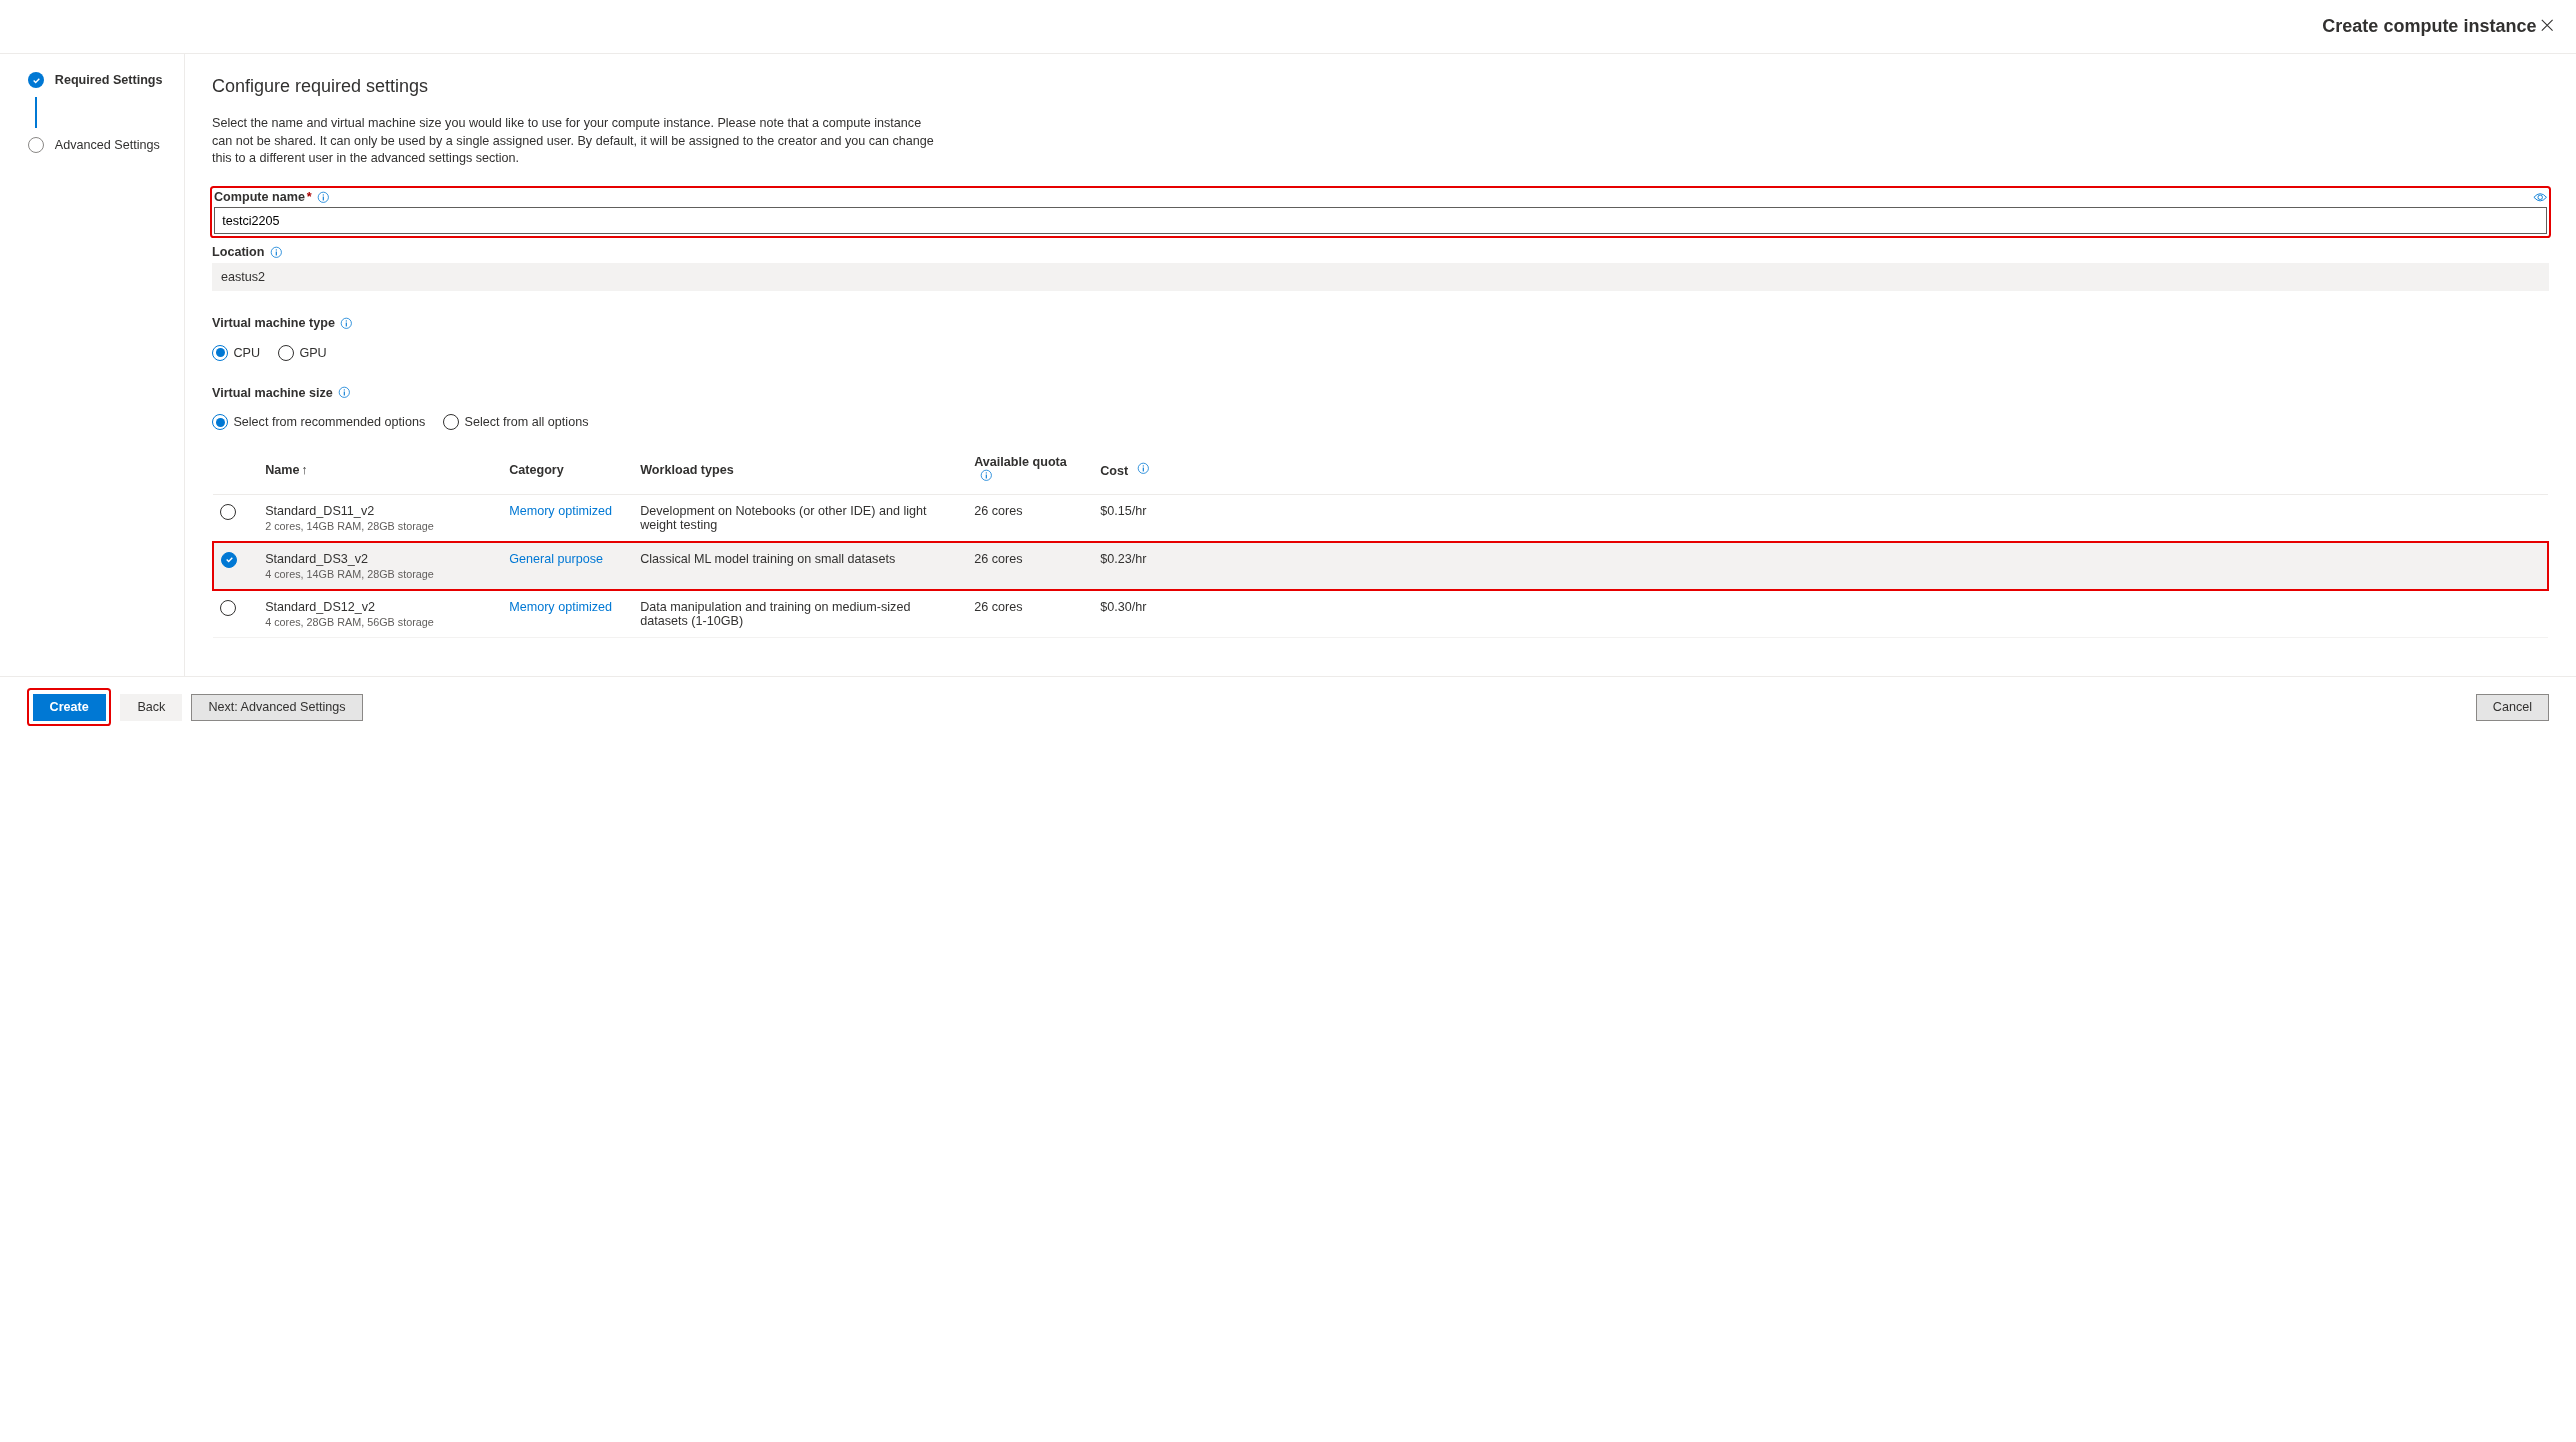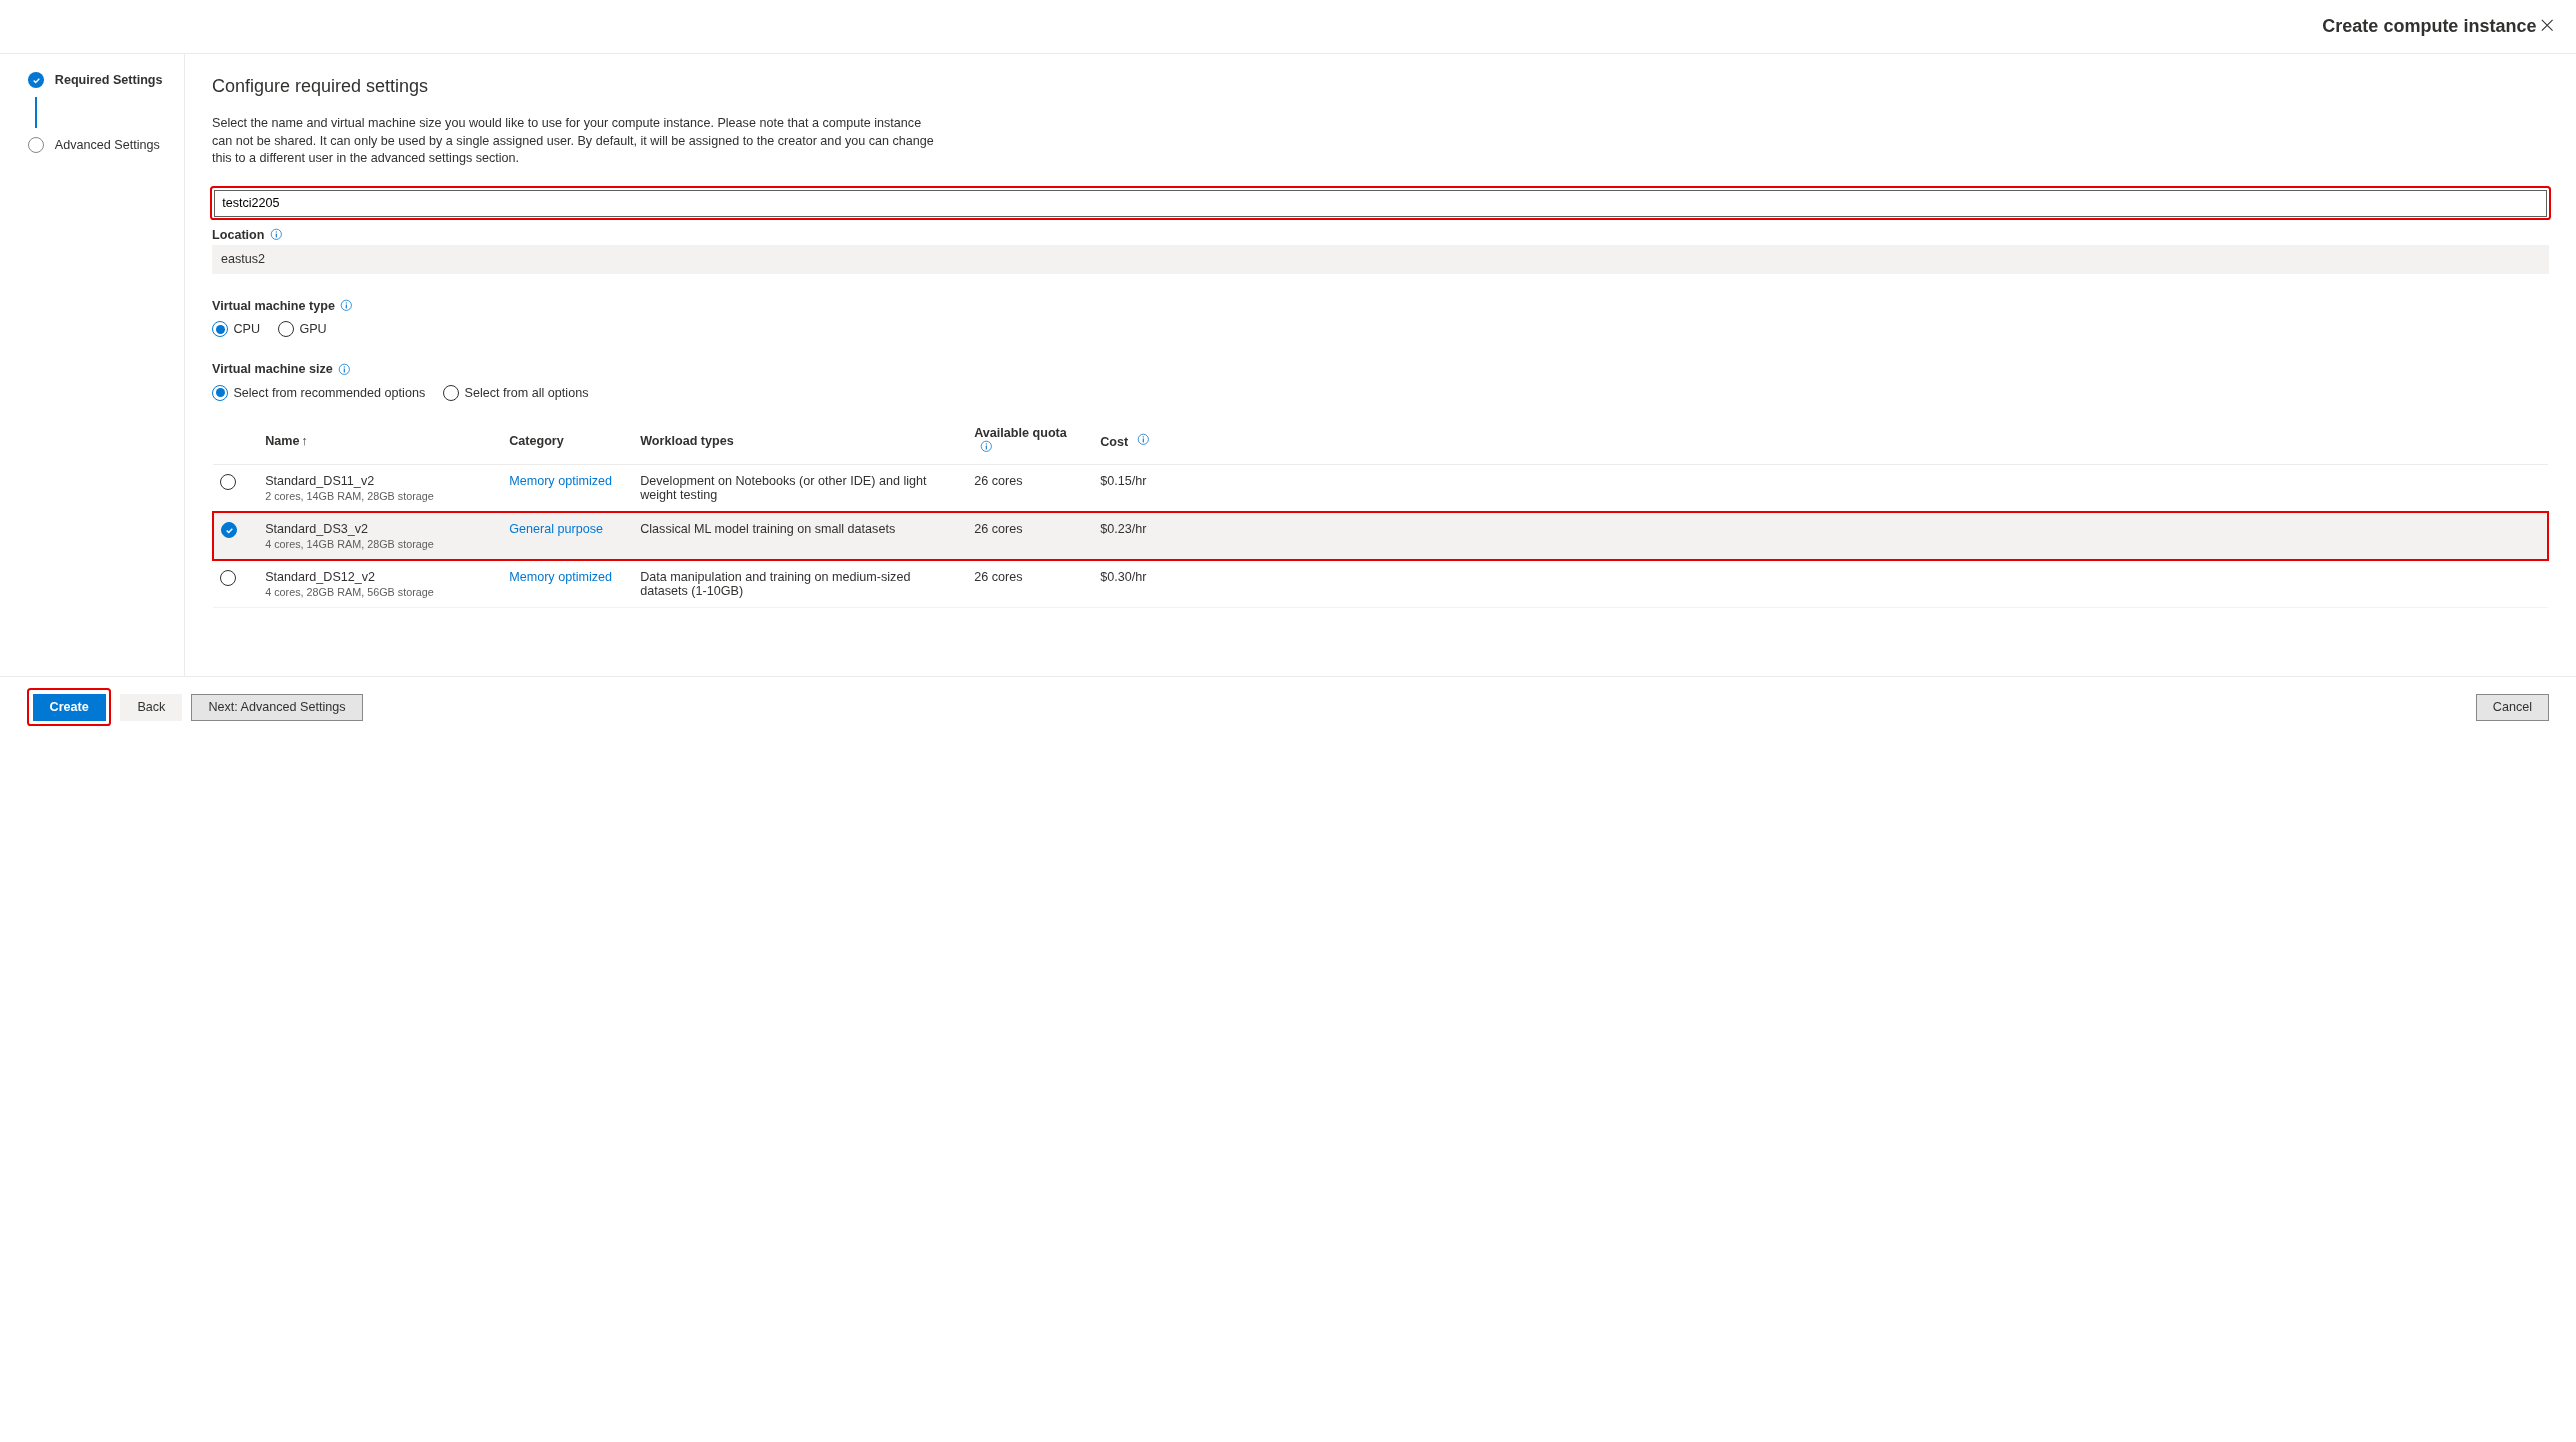--- a/index.html
+++ b/index.html
@@ -99,6 +99,25 @@
     <p class="description">Select the name and virtual machine size you would like to use for your compute instance. Please note that a compute instance can not be shared. It can only be used by a single assigned user. By default, it will be assigned to the creator and you can change this to a different user in the advanced settings section.</p>
 
     <div class="field-row highlight-red highlight-compute">
+      <div style="display:flex; align-items:center; justify-content:space-between;">
+        <label class="field-label">
+          <span>Compute name</span>
+          <span class="required">*</span>
+          <span class="info-icon">
+            <svg viewBox="0 0 16 16">
+                <circle cx="8" cy="8" r="6.5" stroke="#0078d4" fill="none"></circle>
+                <circle cx="8" cy="5" r="0.8" fill="#0078d4"></circle>
+                <rect x="7.3" y="7" width="1.4" height="5" fill="#0078d4"></rect>
+              </svg>
+          </span>
+        </label>
+        <span class="eye-icon" style="position:static;">
+          <svg viewBox="0 0 16 12">
+              <path d="M1 6 Q8 -2 15 6 Q8 14 1 6 Z" stroke="#0078d4" fill="none"></path>
+              <circle cx="8" cy="6" r="2.5" stroke="#0078d4" fill="none"></circle>
+            </svg>
+        </span>
+      </div>
       <div class="input-wrap">
         <input class="text-input" type="text" value="testci2205" style="">
       </div>

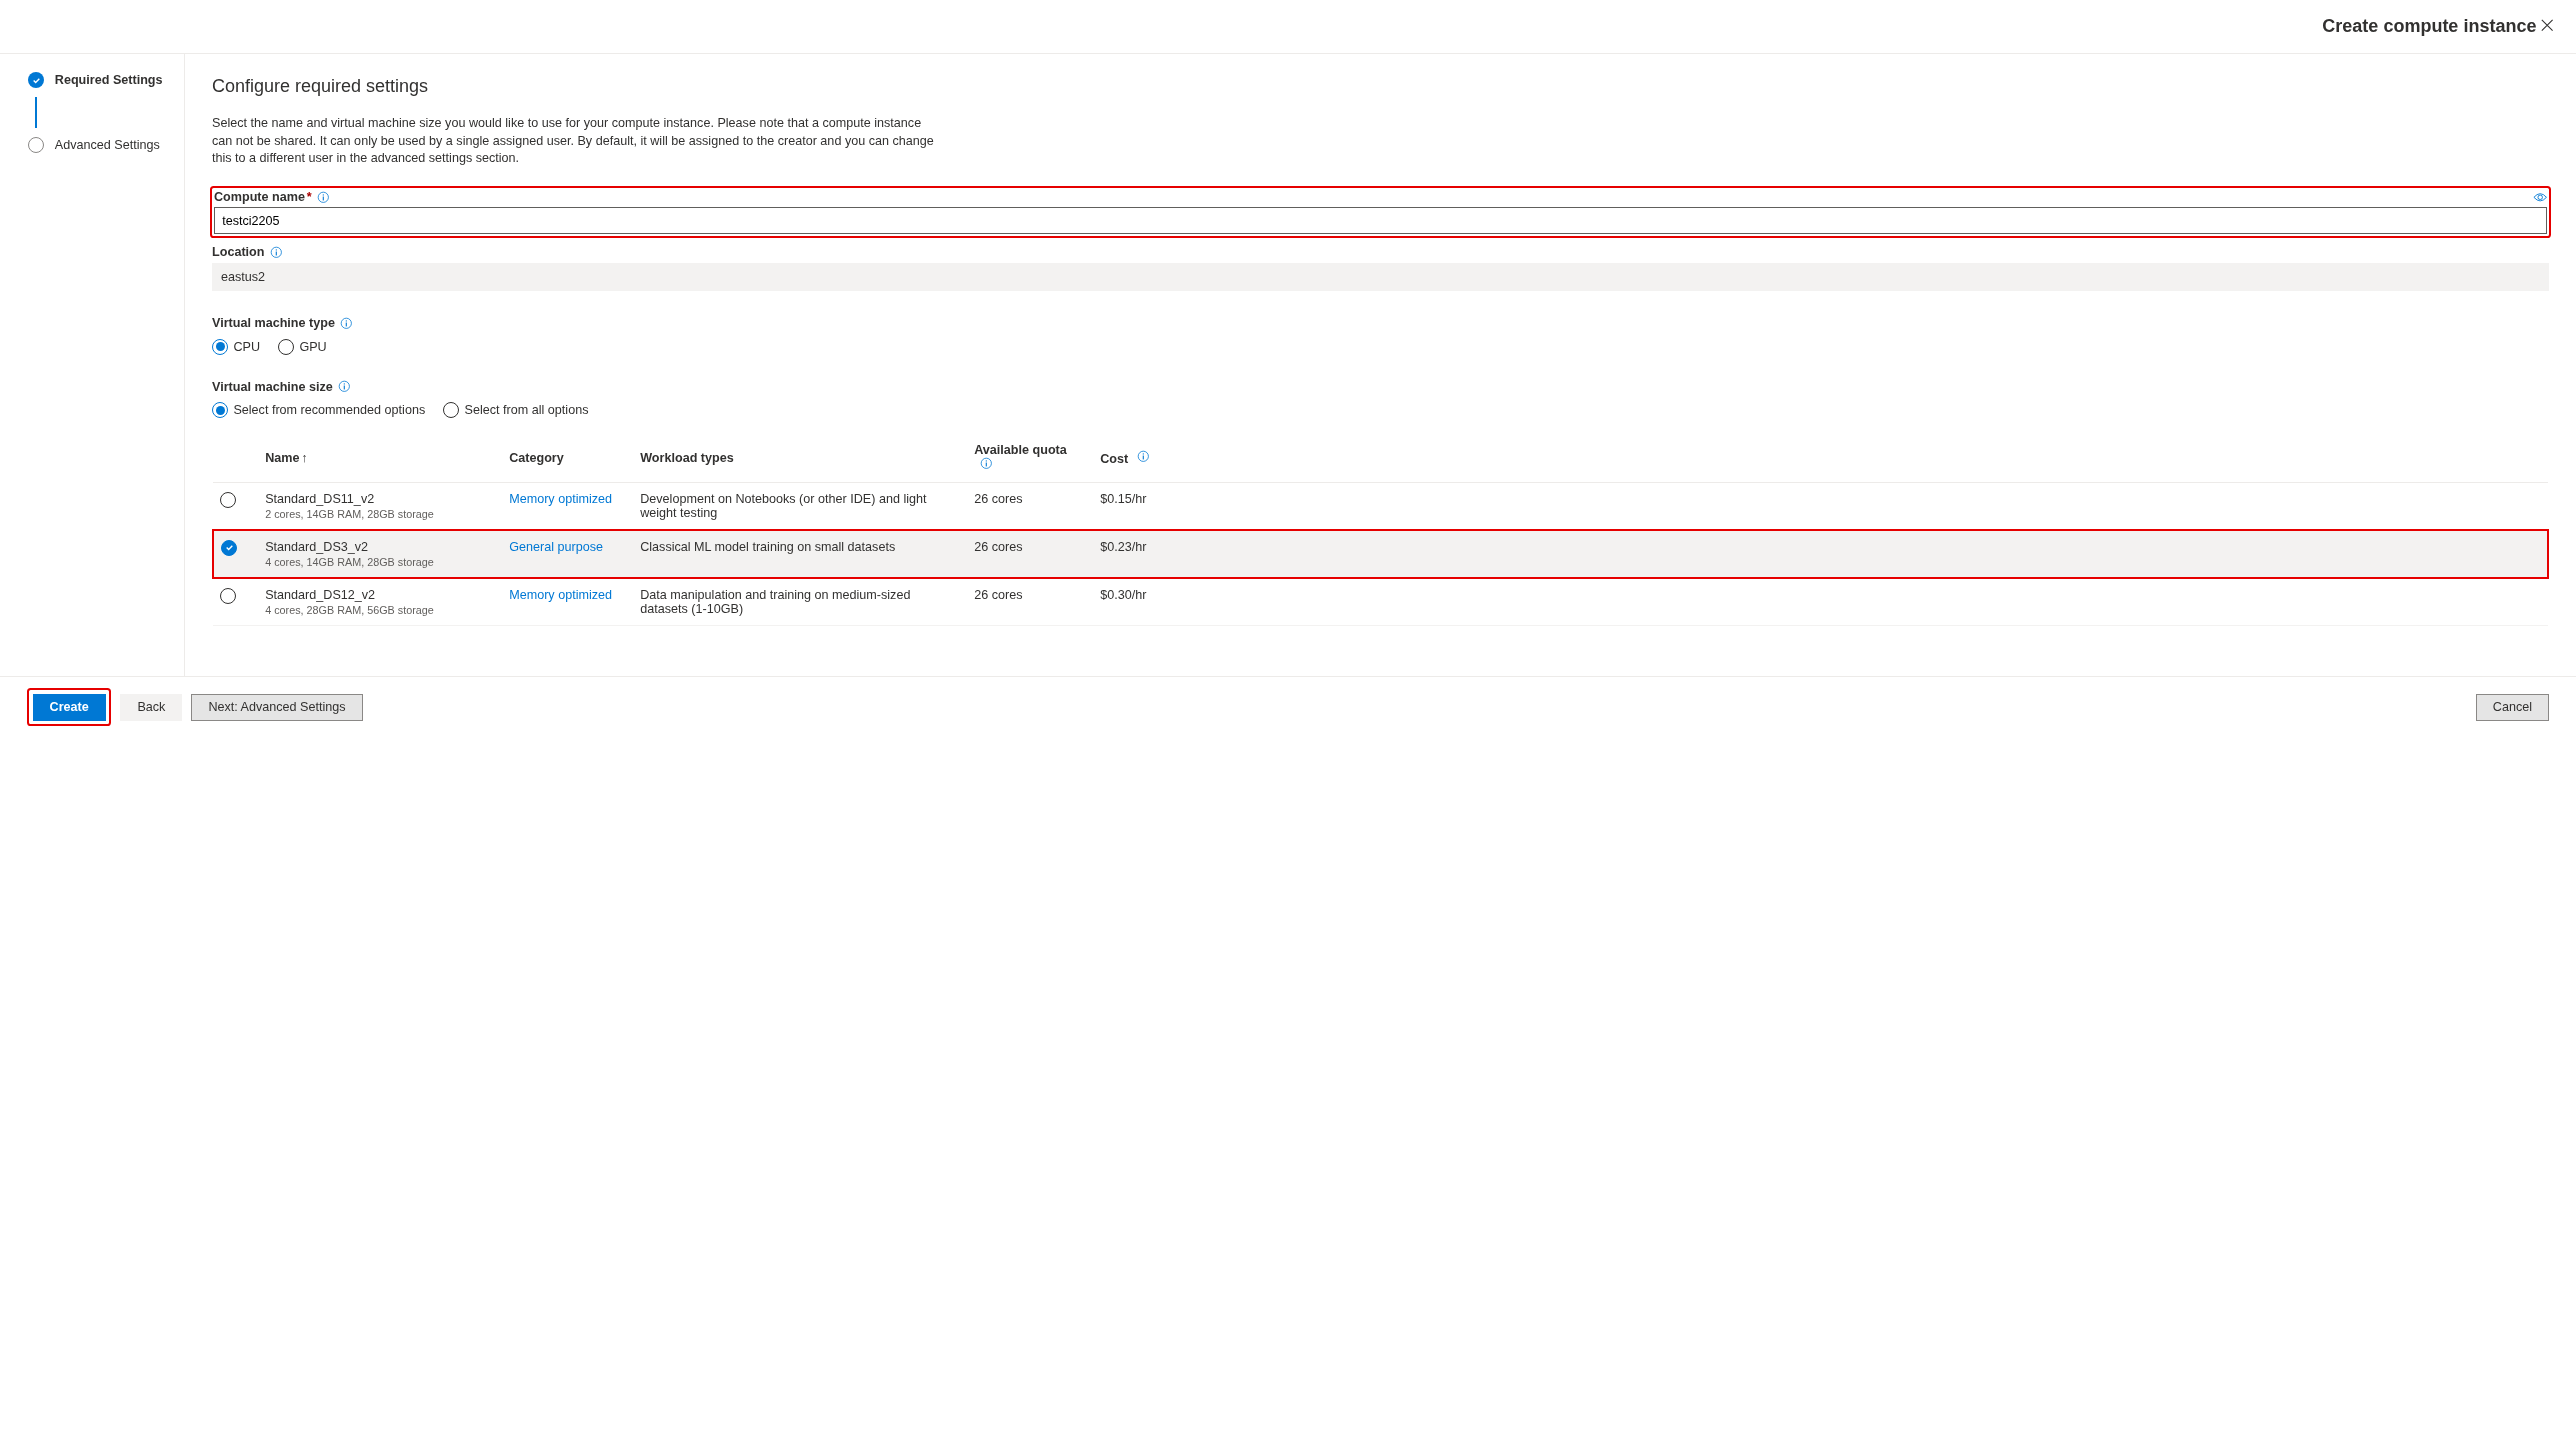--- a/index.html
+++ b/index.html
@@ -31,7 +31,7 @@
 .eye-icon { position: absolute; right: 5.4px; top: -20px; cursor: pointer; }
 .eye-icon svg { width: 14.4px; height: 12.6px; }
 .readonly-box { background: #f3f2f1; padding: 7.2px 9px; color: #323130; }
-.radio-row { display: flex; align-items: center; gap: 18px; margin-top: 5px; }
+.radio-row { display: flex; align-items: center; gap: 18px; margin-top: 11px; }
 .radio-item { display: inline-flex; align-items: center; cursor: pointer; }
 .radio-circle { width: 16px; height: 16px; border: 0.9px solid #323130; border-radius: 50%; margin-right: 5.4px; display: flex; align-items: center; justify-content: center; }
 .radio-circle.checked { border-color: #0078d4; }

